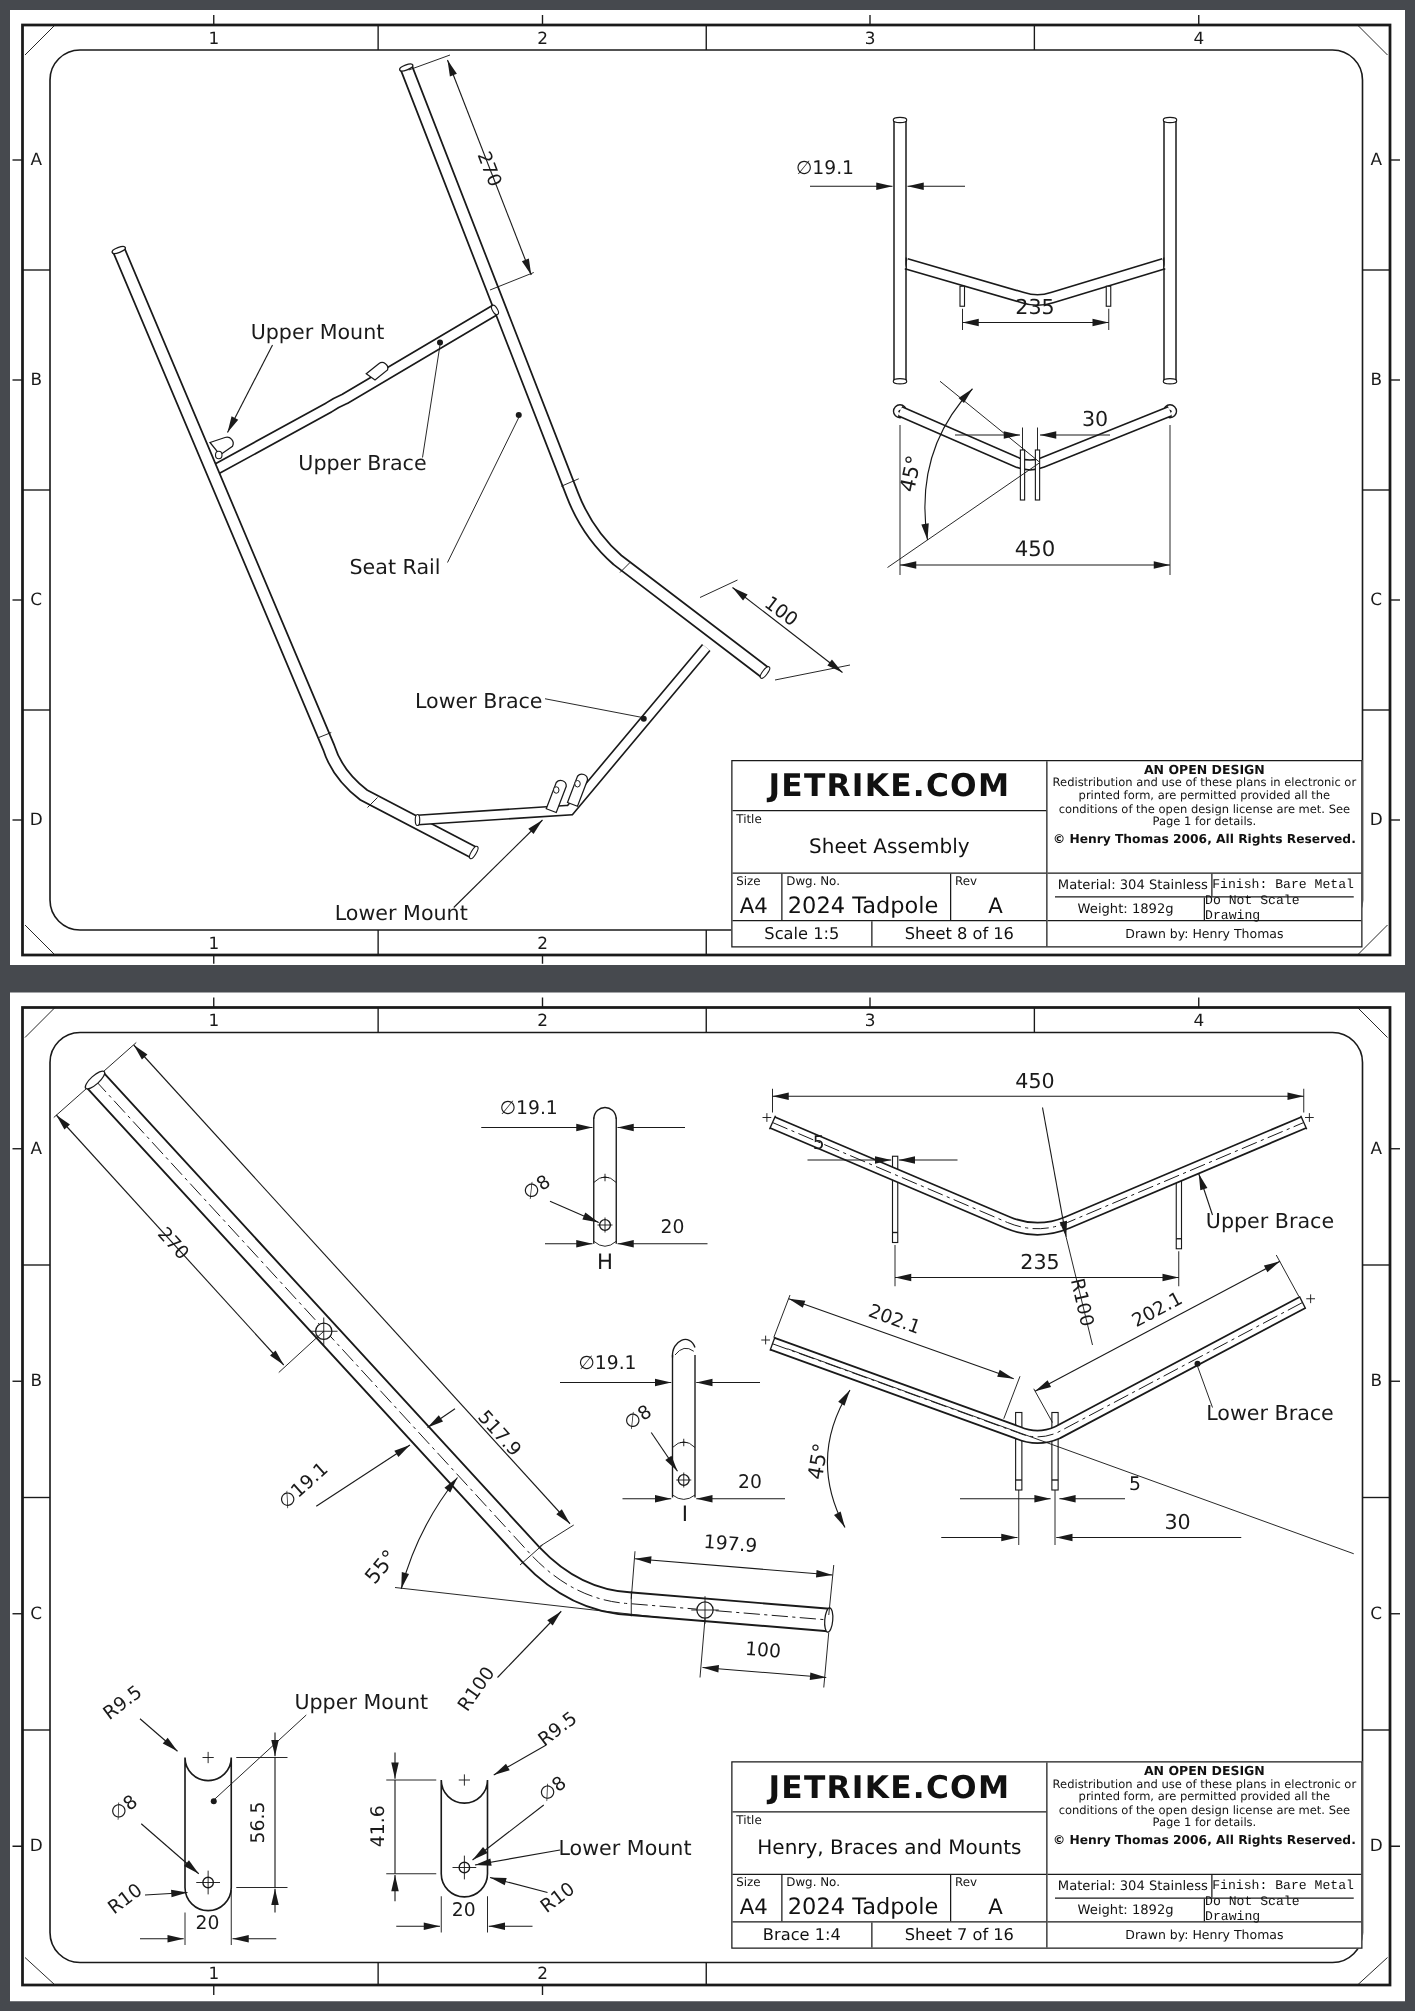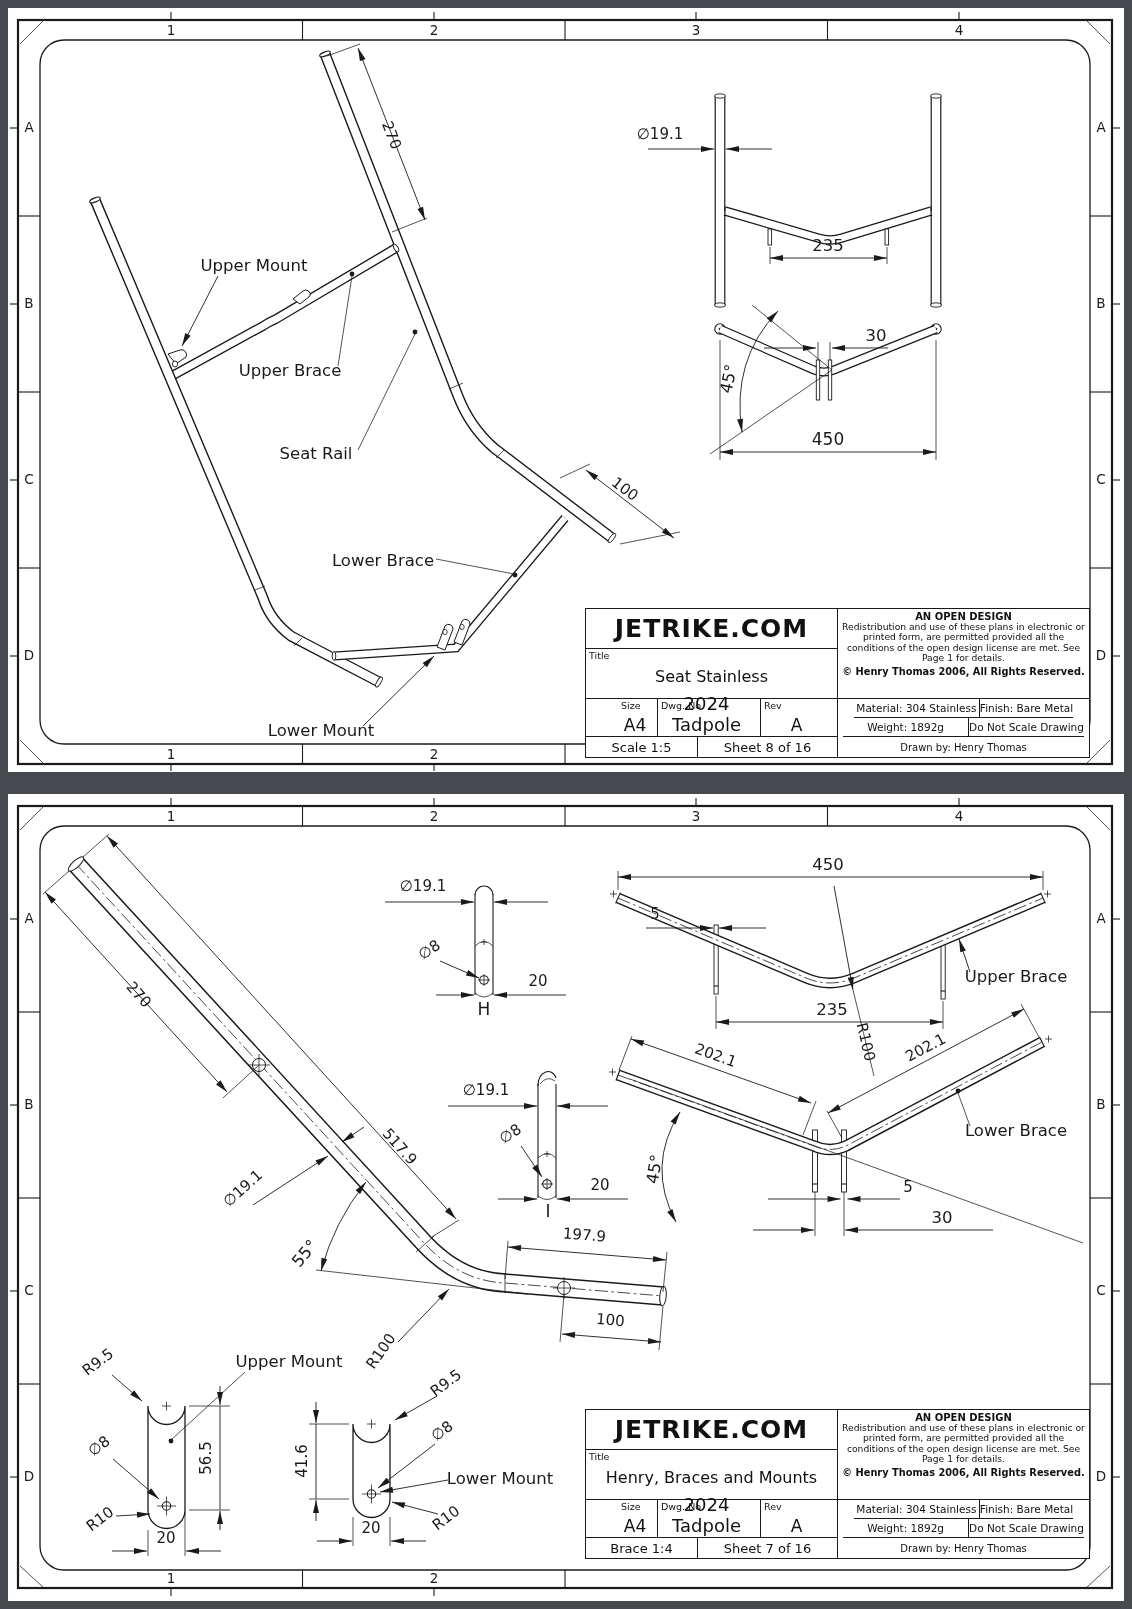--- a/index.html
+++ b/index.html
@@ -230,7 +230,7 @@
       <div class="tb-logo">JETRIKE.COM</div>
       <div class="tb-title">
         <span class="cell-lab">Title</span>
-        <div class="tb-title-val">Seat Stainless</div>
+        <div class="tb-title-val">Sheet Assembly</div>
       </div>
       <div class="tb-sizerow">
         <div class="szc">

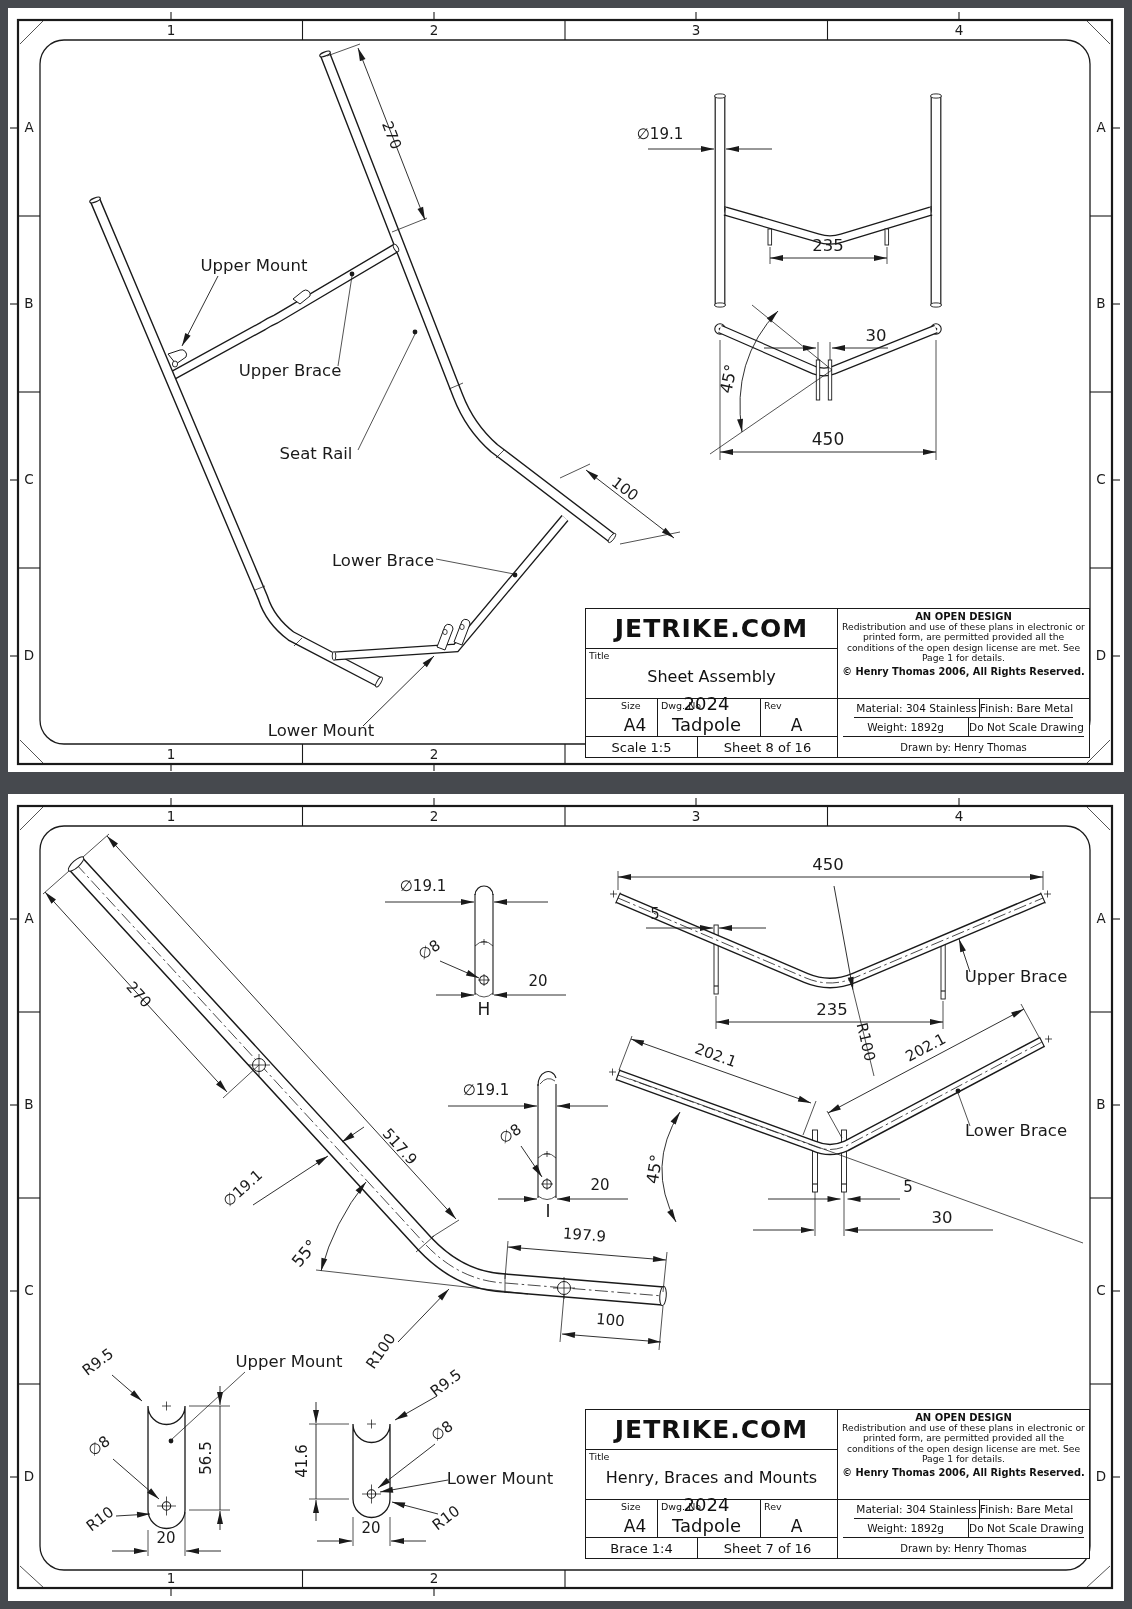--- a/index.html
+++ b/index.html
@@ -30,7 +30,7 @@
   .tb-title-val{position:absolute;left:0;right:0;top:18px;text-align:center;font-size:16px;}
   .tb-sizerow{height:38px;display:flex;border-bottom:1.4px solid #1a1a1a;box-sizing:border-box;}
   .tb-sizerow>div{position:relative;box-sizing:border-box;}
-  .szc{width:40px;border-right:1.4px solid #1a1a1a;margin-left:32px;}
+  .szc{width:40px;border-right:1.4px solid #1a1a1a;}
   .dwc{flex:1;border-right:1.4px solid #1a1a1a;}
   .rvc{width:76px;}
   .cv{position:absolute;left:0;right:5px;bottom:1px;text-align:center;font-size:17px;}

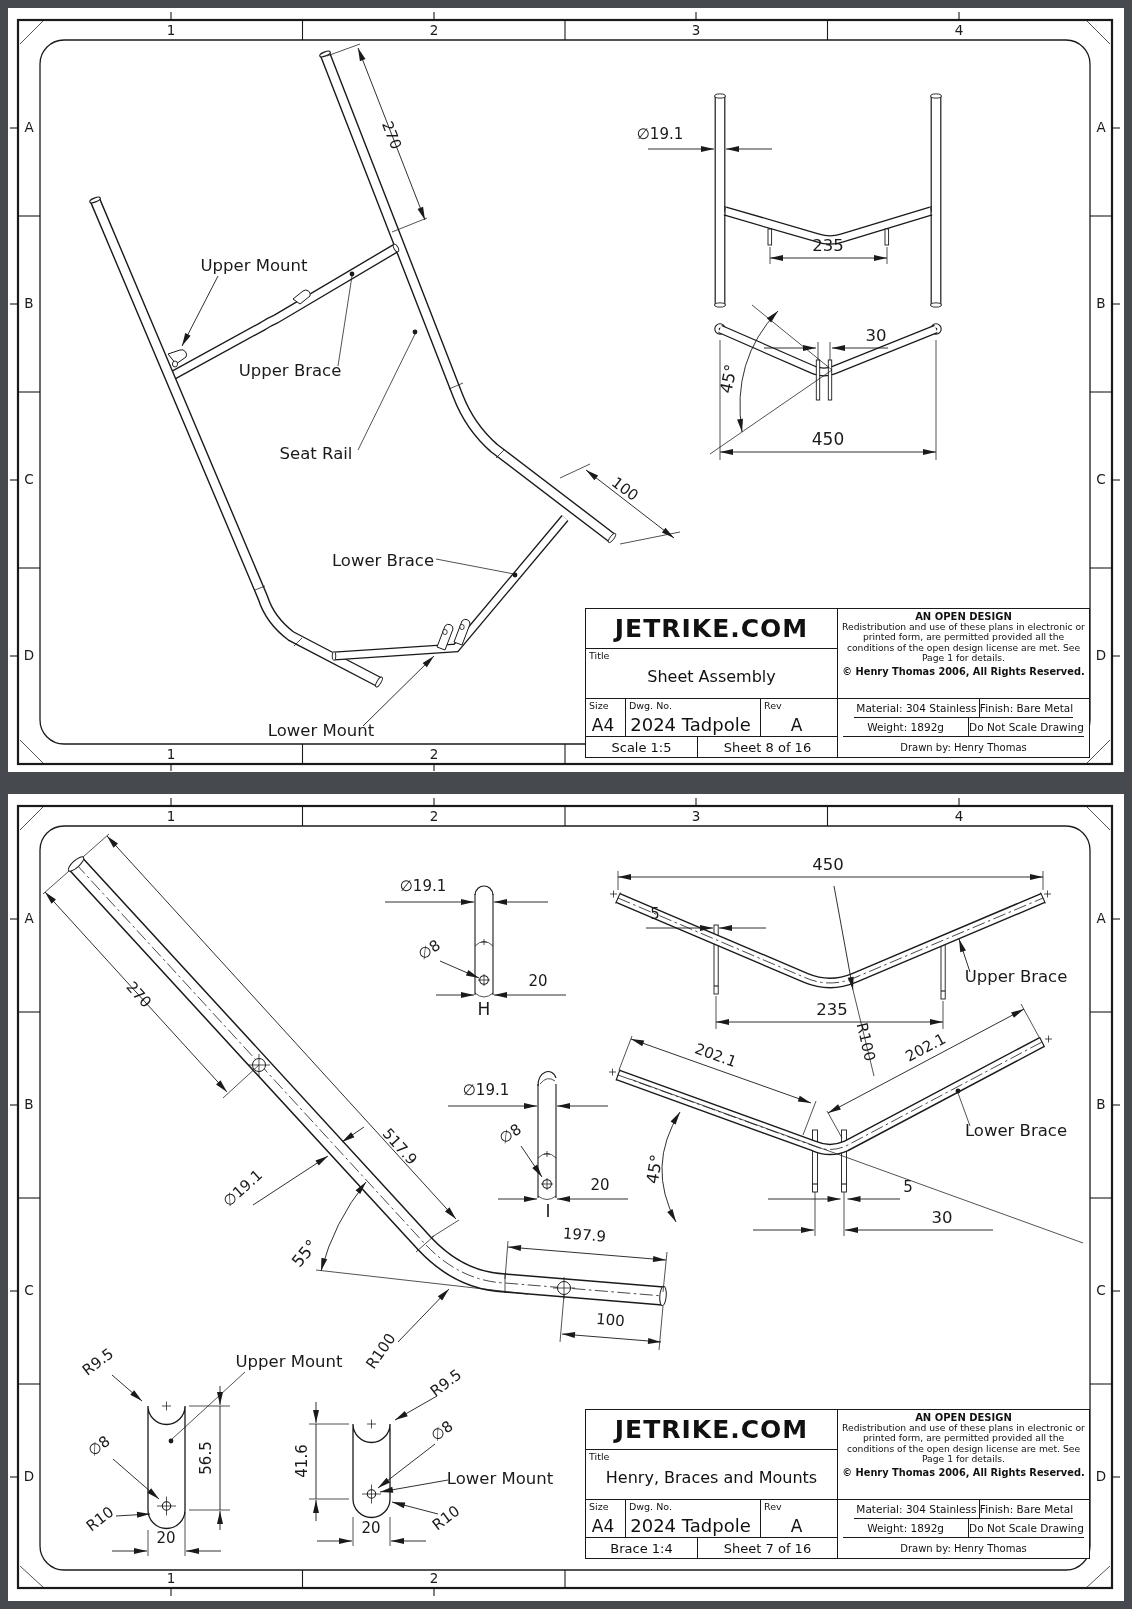--- a/index.html
+++ b/index.html
@@ -45,7 +45,7 @@
   .row2{height:19px;display:flex;border-bottom:1.4px solid #1a1a1a;box-sizing:border-box;}
   .row2>div{display:flex;align-items:center;justify-content:center;font-size:10.5px;box-sizing:border-box;}
   .mc{width:126px;border-right:1.4px solid #1a1a1a;}
-  .fc{flex:1;}
+  .fc{flex:1;font-family:Liberation Mono, monospace;}
   .tb-drawn{flex:1;display:flex;align-items:center;justify-content:center;font-size:10px;}
 </style>
 </head>

